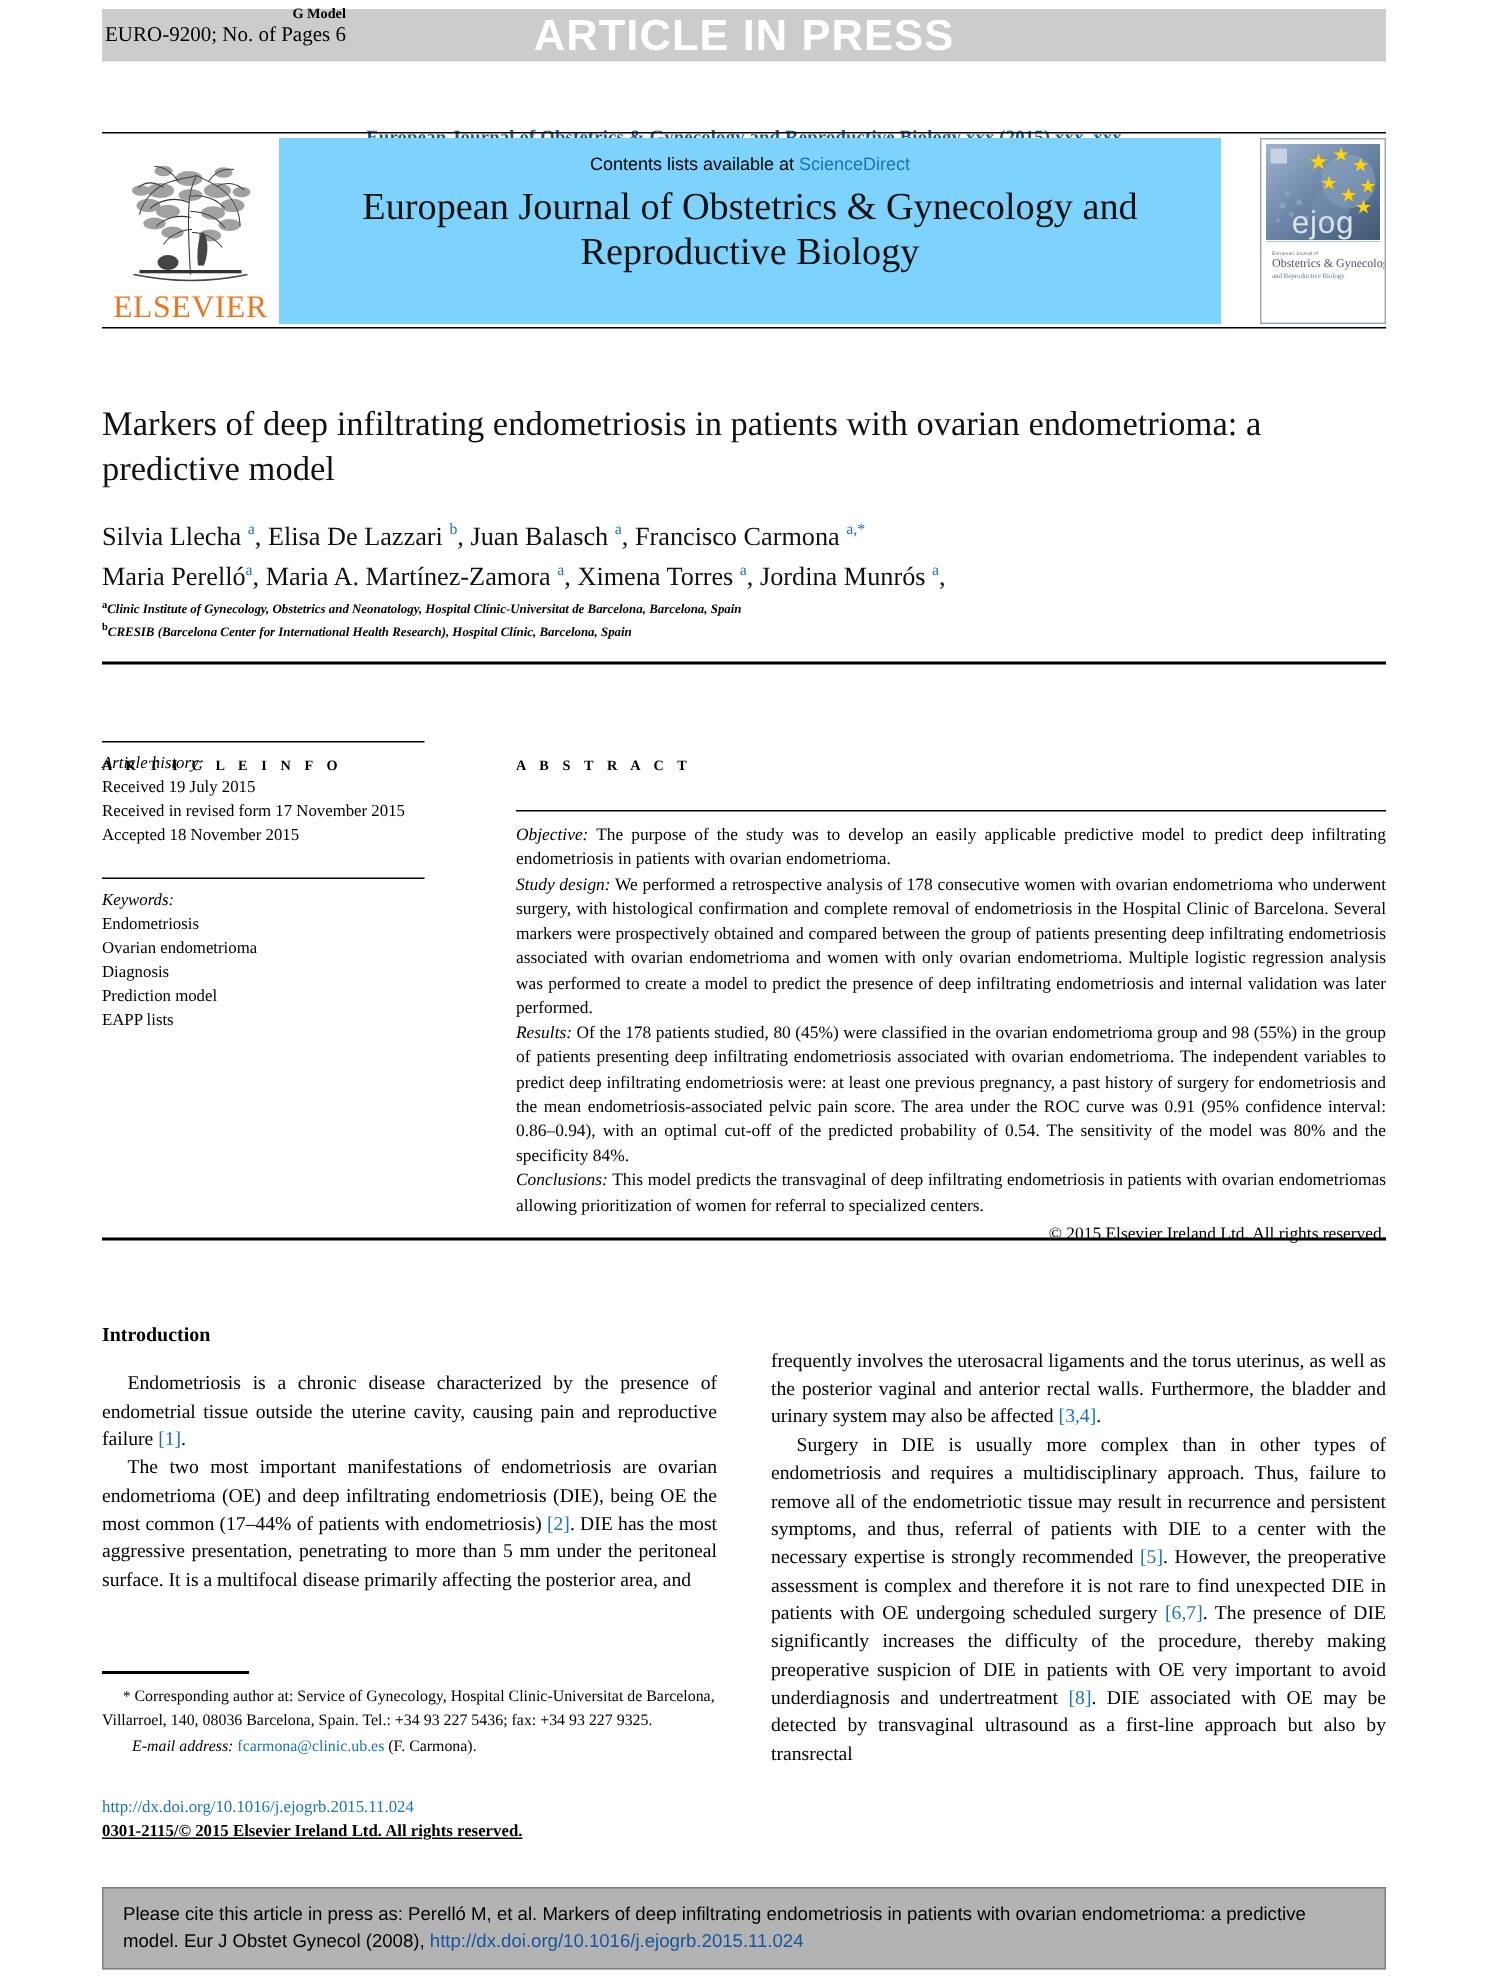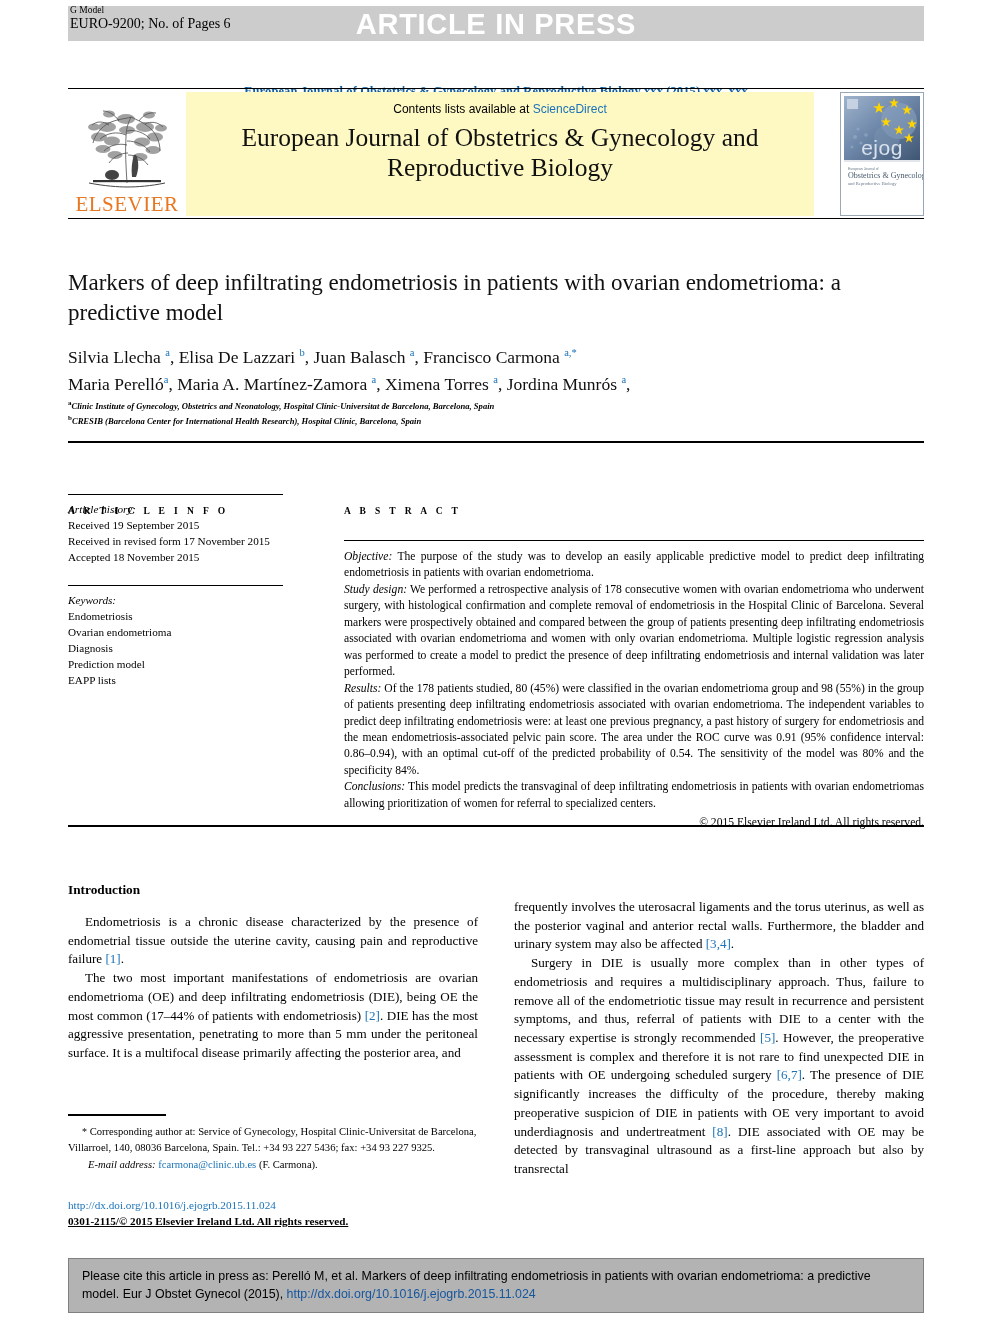--- a/index.html
+++ b/index.html
@@ -39,7 +39,7 @@
     line-height: 1.18;
     z-index: 3;
   }
-  .gmodel .l1 { font-size: 9.5px; font-weight: normal; }
+  .gmodel .l1 { font-size: 9.5px; font-weight: bold; text-align: right; }
   .gmodel .l2 { font-size: 14px; }
 
   

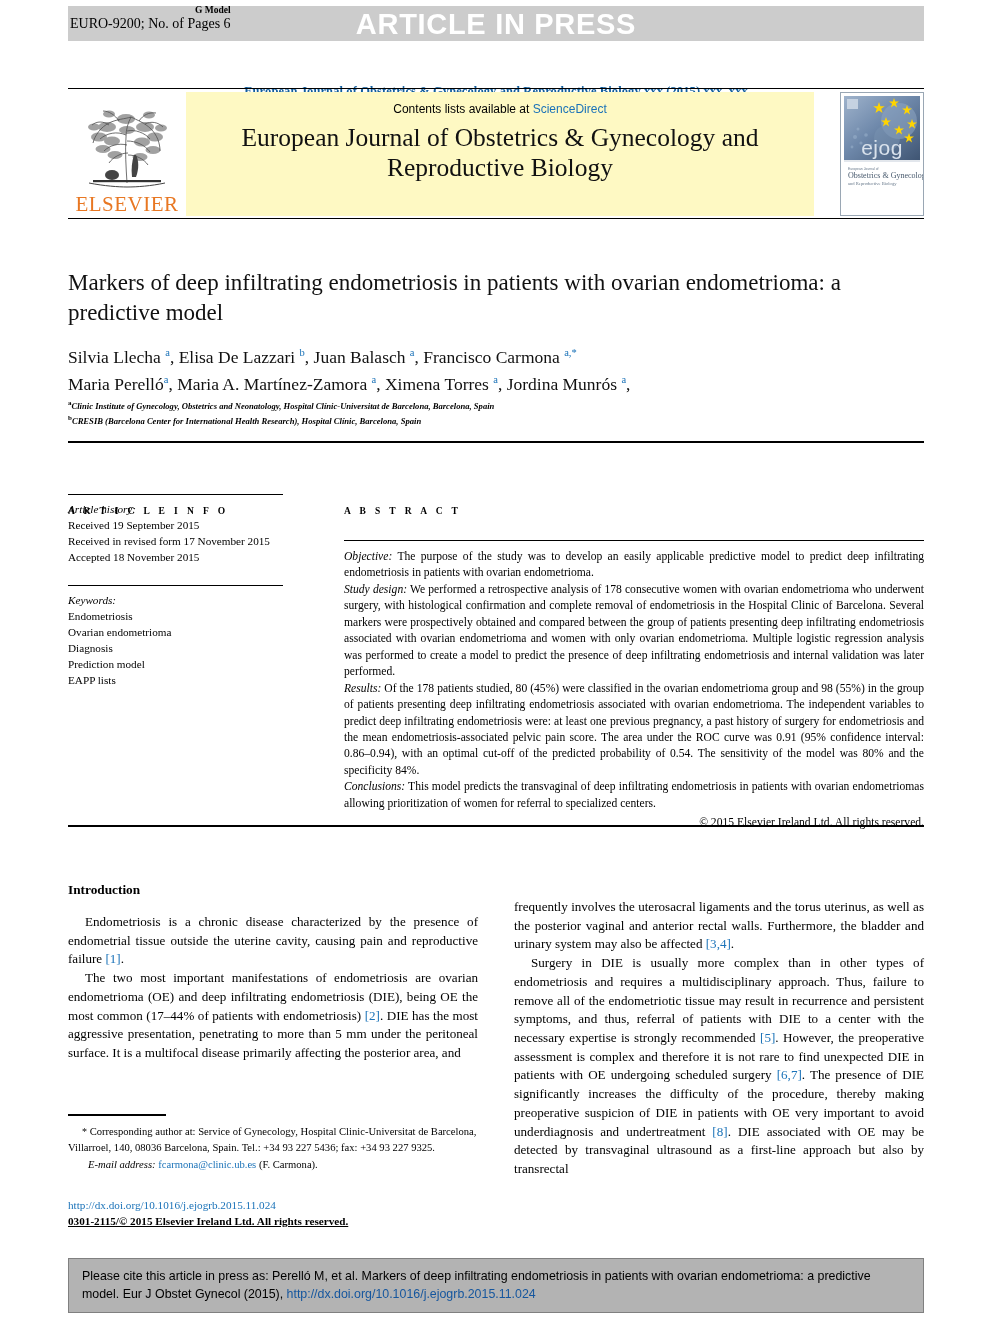--- a/index.html
+++ b/index.html
@@ -86,7 +86,7 @@
     position: absolute;
     left: 118px; top: 0;
     width: 628px; height: 124px;
-    background: #fef9c3;
+    background: #7dd3fc;
     text-align: center;
   }
   .contents-line {

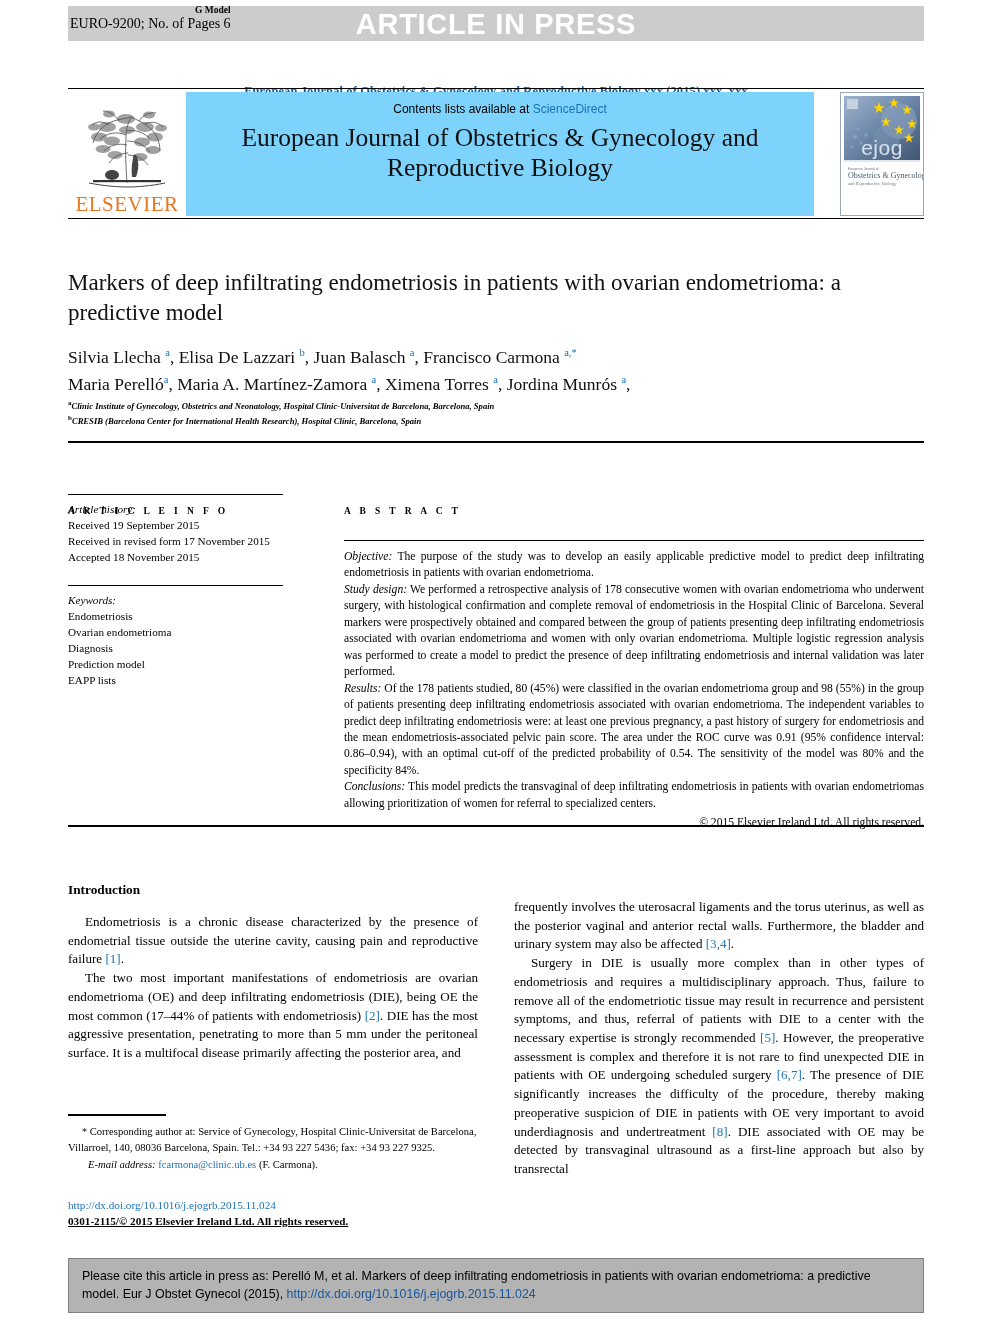--- a/index.html
+++ b/index.html
@@ -402,7 +402,7 @@
 <div class="info-col">
   <div class="hr"></div>
   <div class="it">Article history:</div>
-  <div>Received 19 September 2015</div>
+  <div>Received 19 July 2015</div>
   <div>Received in revised form 17 November 2015</div>
   <div>Accepted 18 November 2015</div>
   <div class="hr" style="margin-top:19px;"></div>

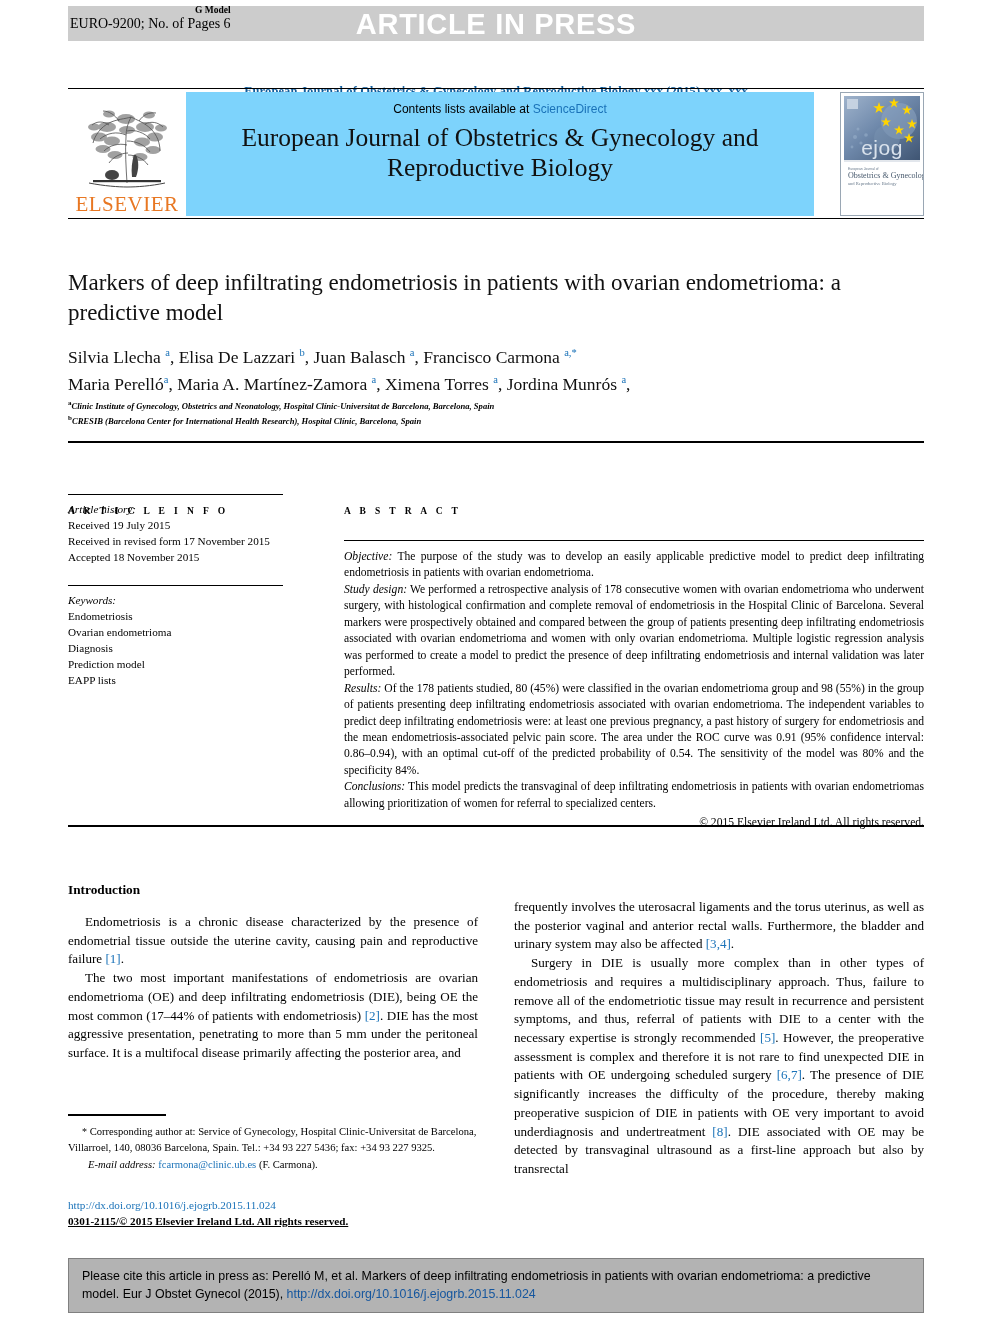--- a/index.html
+++ b/index.html
@@ -448,7 +448,7 @@
 </div>
 
 <div class="cite-box">
-  <div class="cite-inner"><span>Please cite this article in press as: Perelló M, et al. Markers of deep infiltrating endometriosis in patients with ovarian endometrioma: a predictive model. Eur J Obstet Gynecol (2015), </span><span class="doi">http://dx.doi.org/10.1016/j.ejogrb.2015.11.024</span></div>
+  <div class="cite-inner"><span>Please cite this article in press as: Perelló M, et al. Markers of deep infiltrating endometriosis in patients with ovarian endometrioma: a predictive model. Eur J Obstet Gynecol (2008), </span><span class="doi">http://dx.doi.org/10.1016/j.ejogrb.2015.11.024</span></div>
 </div>
 
 </body></html>

